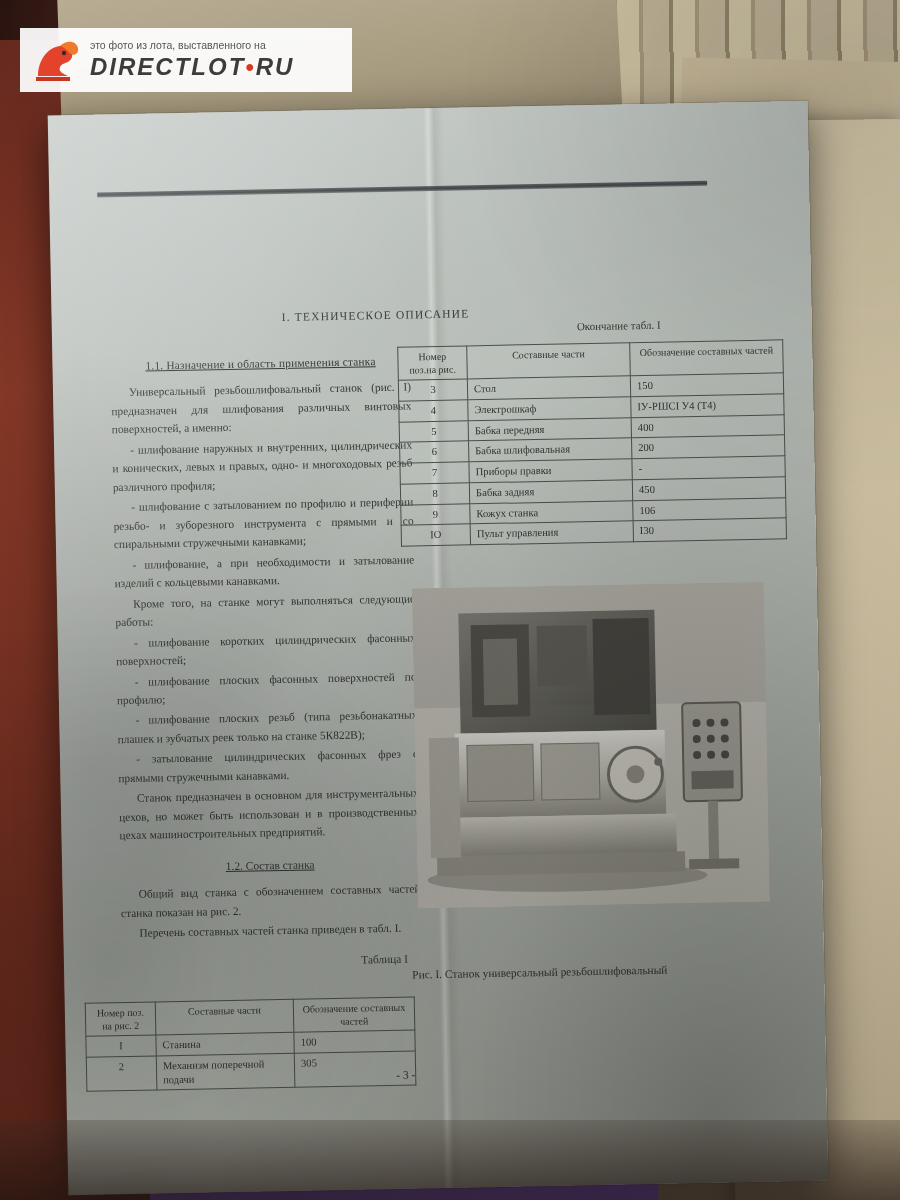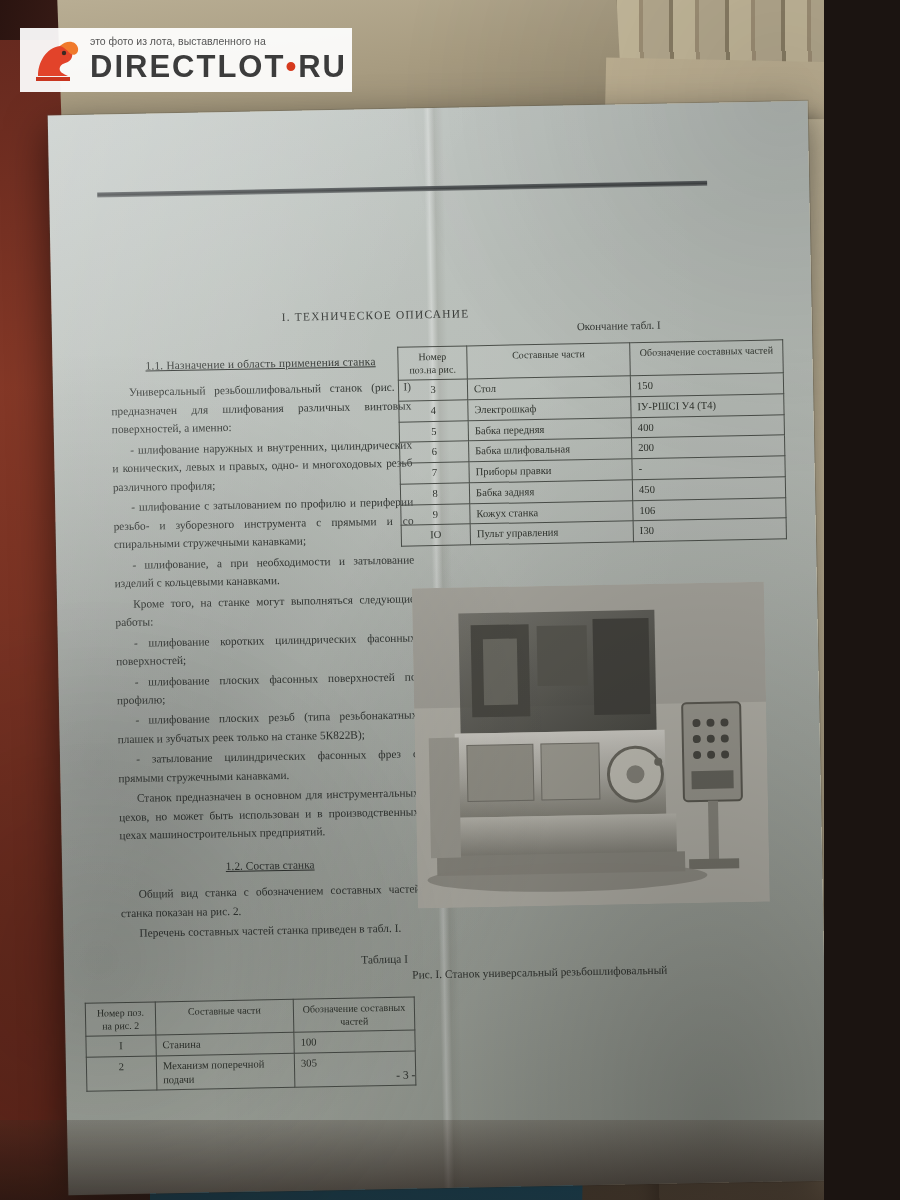--- a/index.html
+++ b/index.html
@@ -16,10 +16,10 @@
 
   .photo {
     position: relative;
-    width: 824px;
+    width: 900px;
     height: 1200px;
     overflow: hidden;
-    background: #0ea5e9;
+    background: #8b5cf6;
   }
 
   

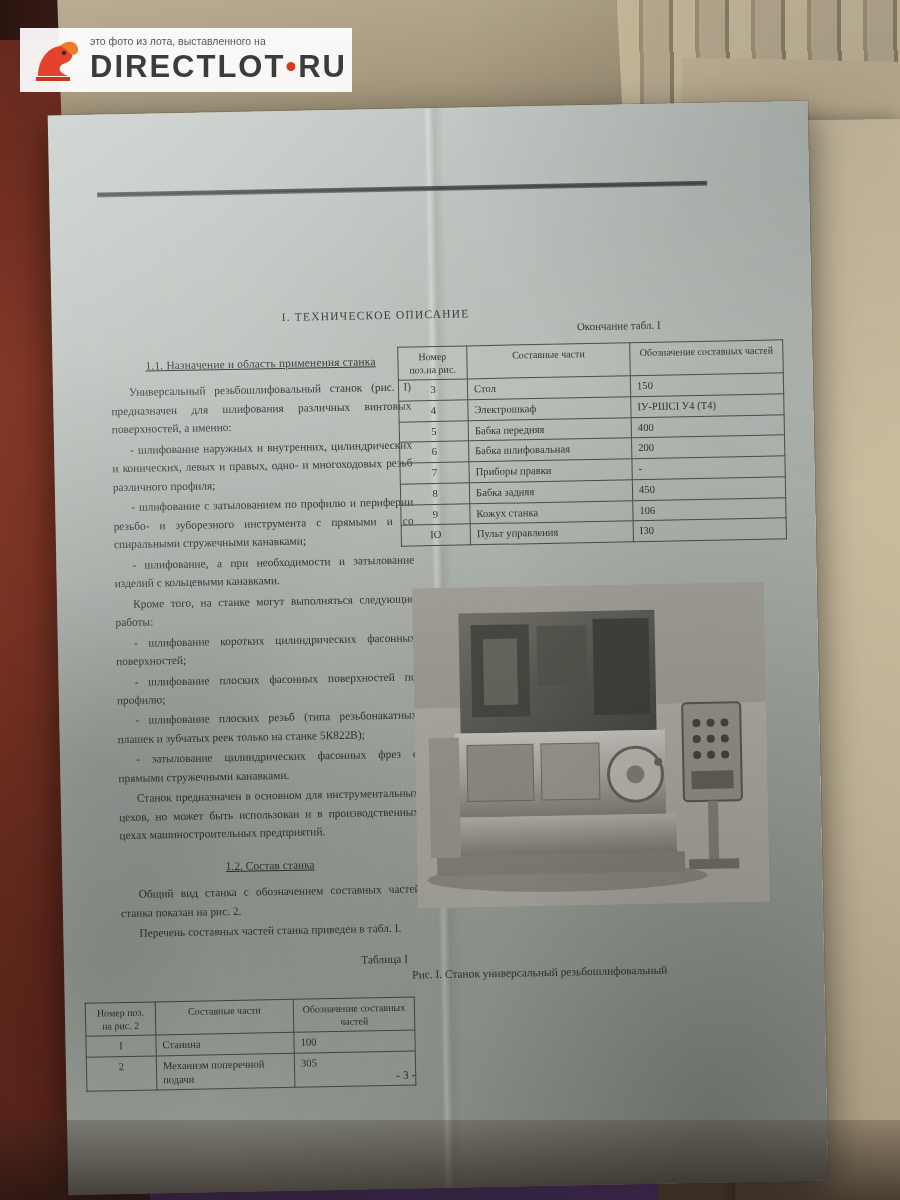--- a/index.html
+++ b/index.html
@@ -266,10 +266,11 @@
   }
   .wm-line2 {
     font-family: "Liberation Sans", sans-serif;
-    font-size: 31px;
+    font-size: 24px;
     font-weight: bold;
     letter-spacing: 2px;
     color: #3c3c3c;
+    font-style: italic;
   }
   .wm-dot { color: #d63a1e; }
 

